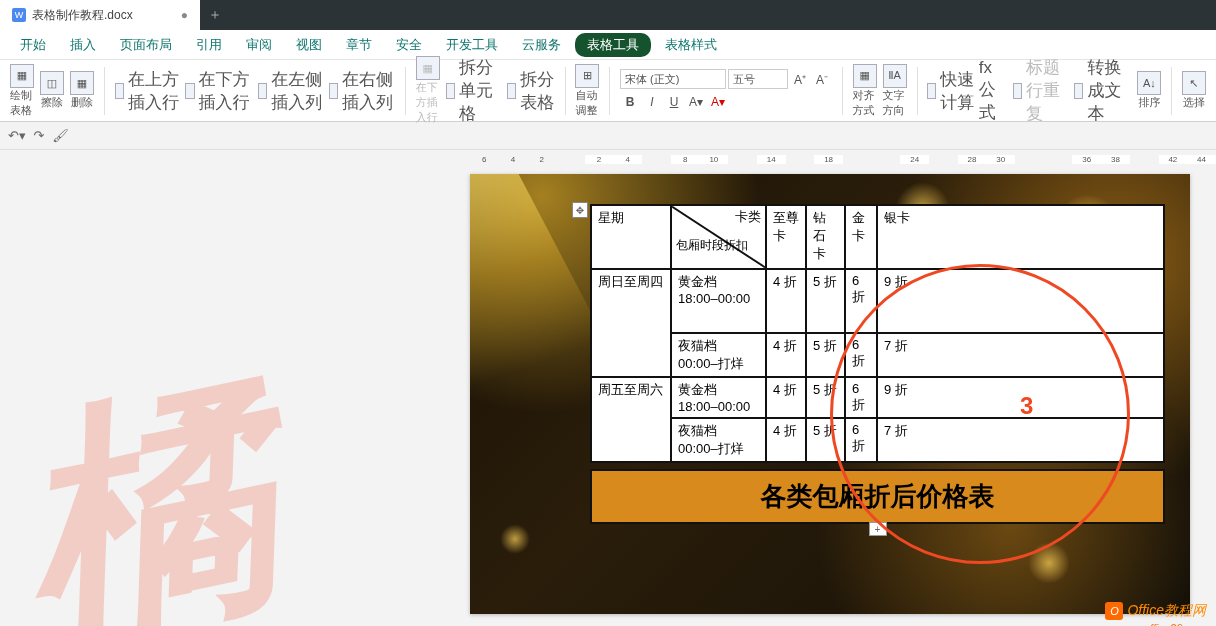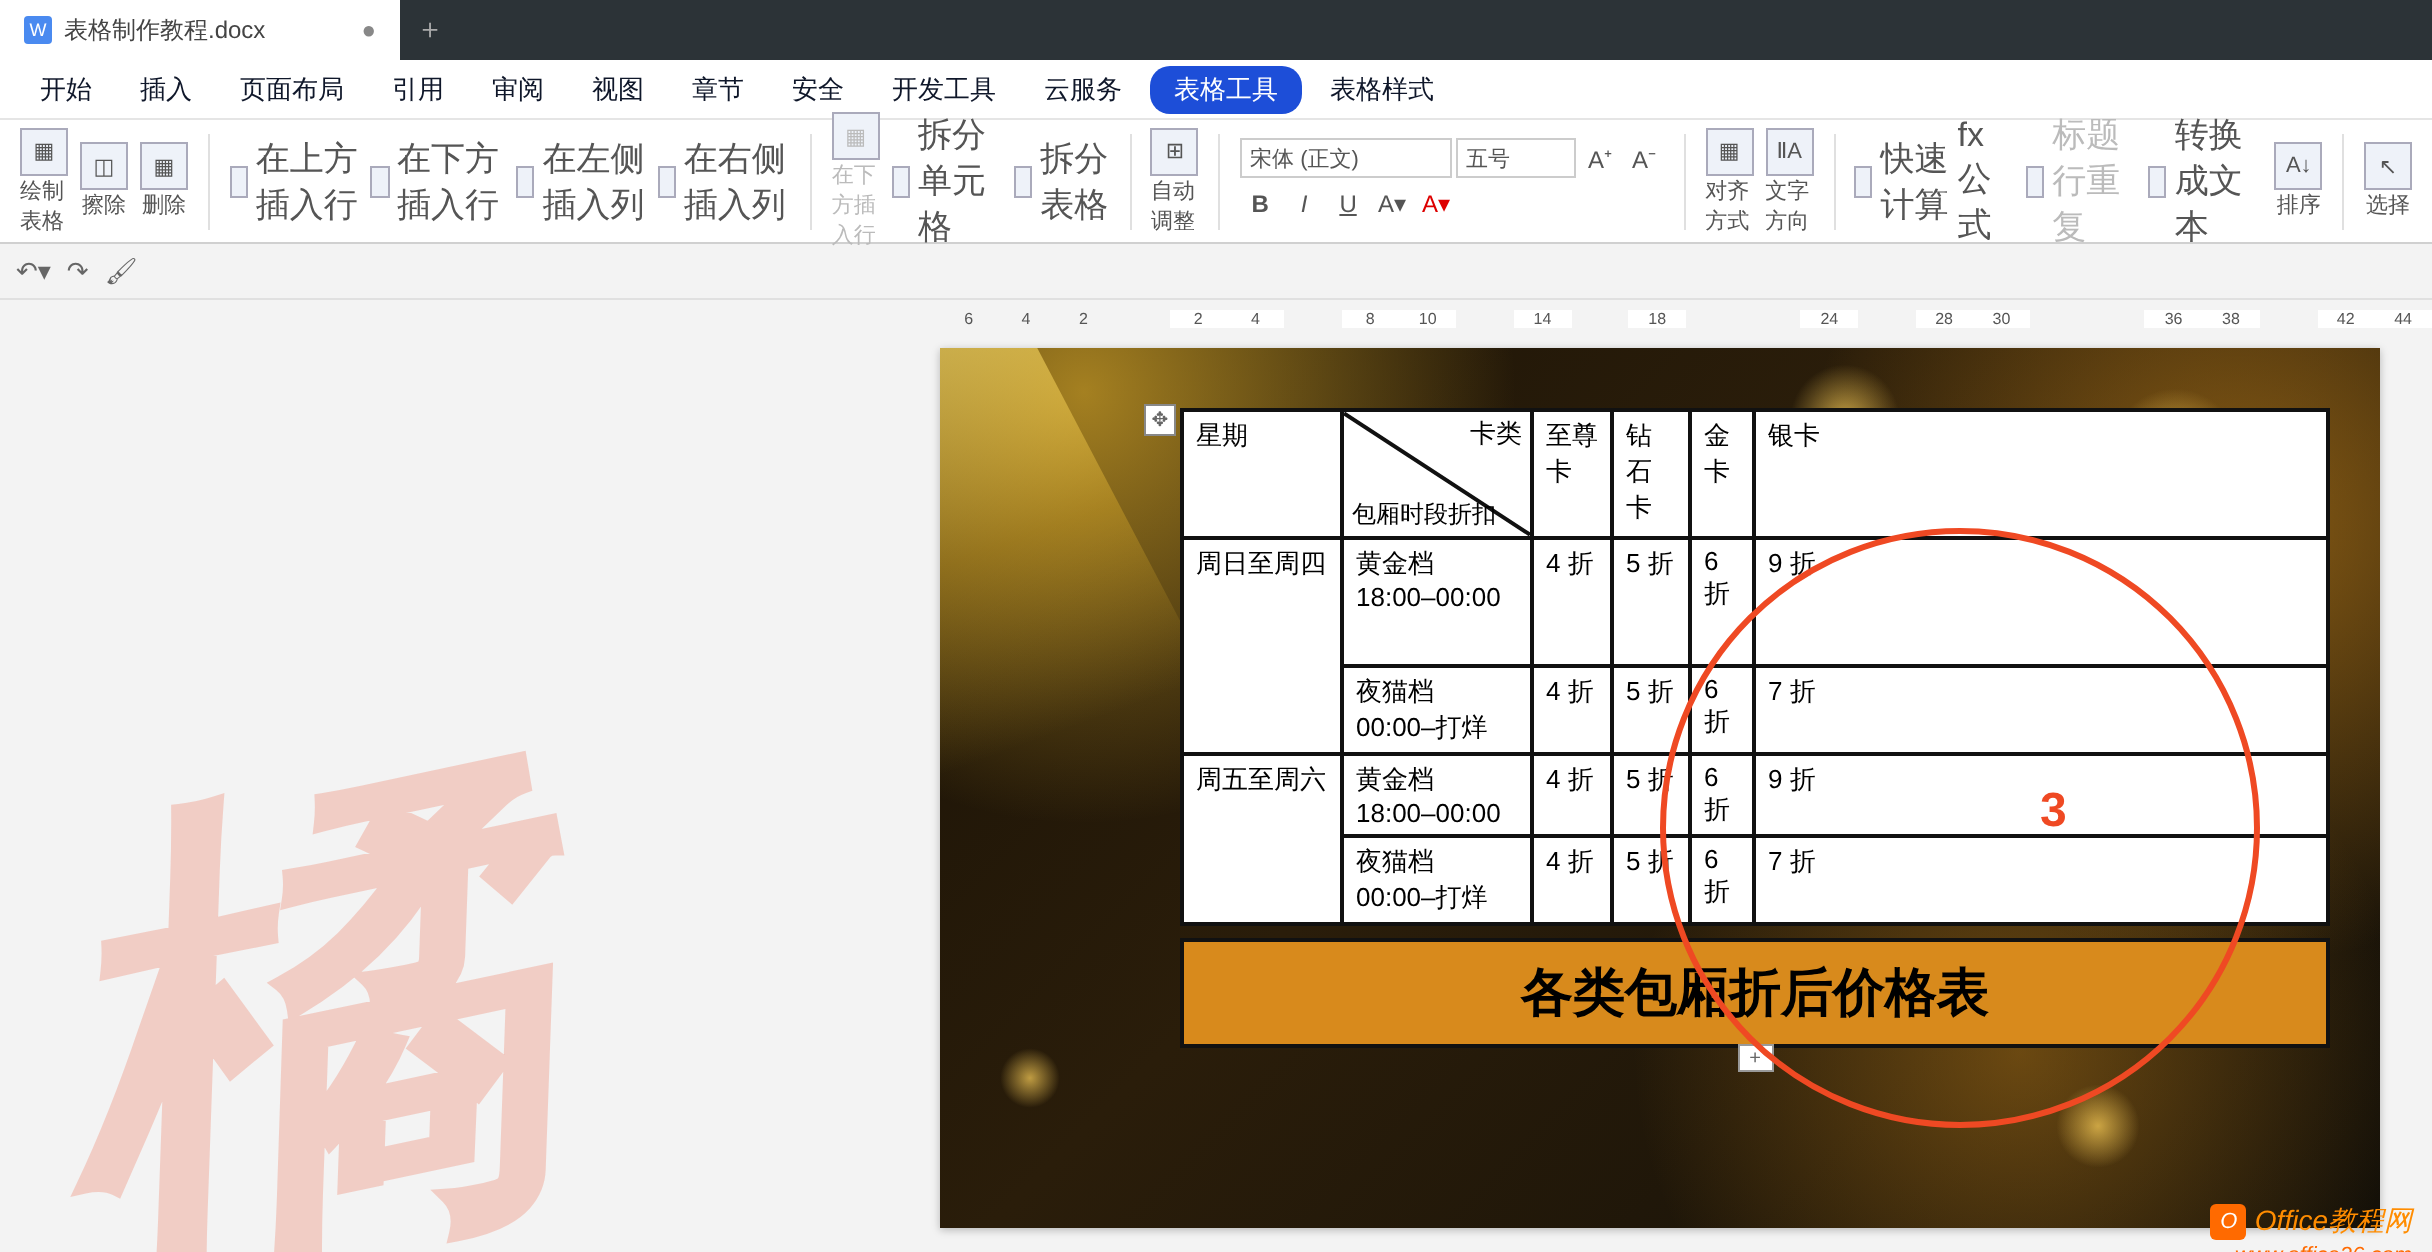--- a/index.html
+++ b/index.html
@@ -14,7 +14,7 @@
 
 
 .menubar { height:30px; background:#fff; display:flex; align-items:center; padding:0 10px; gap:4px; font-size:13px; border-bottom:1px solid #e5e5e5;}
-.menubar span { padding:4px 10px; color:#0f172a; cursor:pointer;}
+.menubar span { padding:4px 10px; color:#0f766e; cursor:pointer;}
 .menubar .active { background:#1d4ed8; color:#fff; border-radius:10px; padding:3px 12px;}
 
 

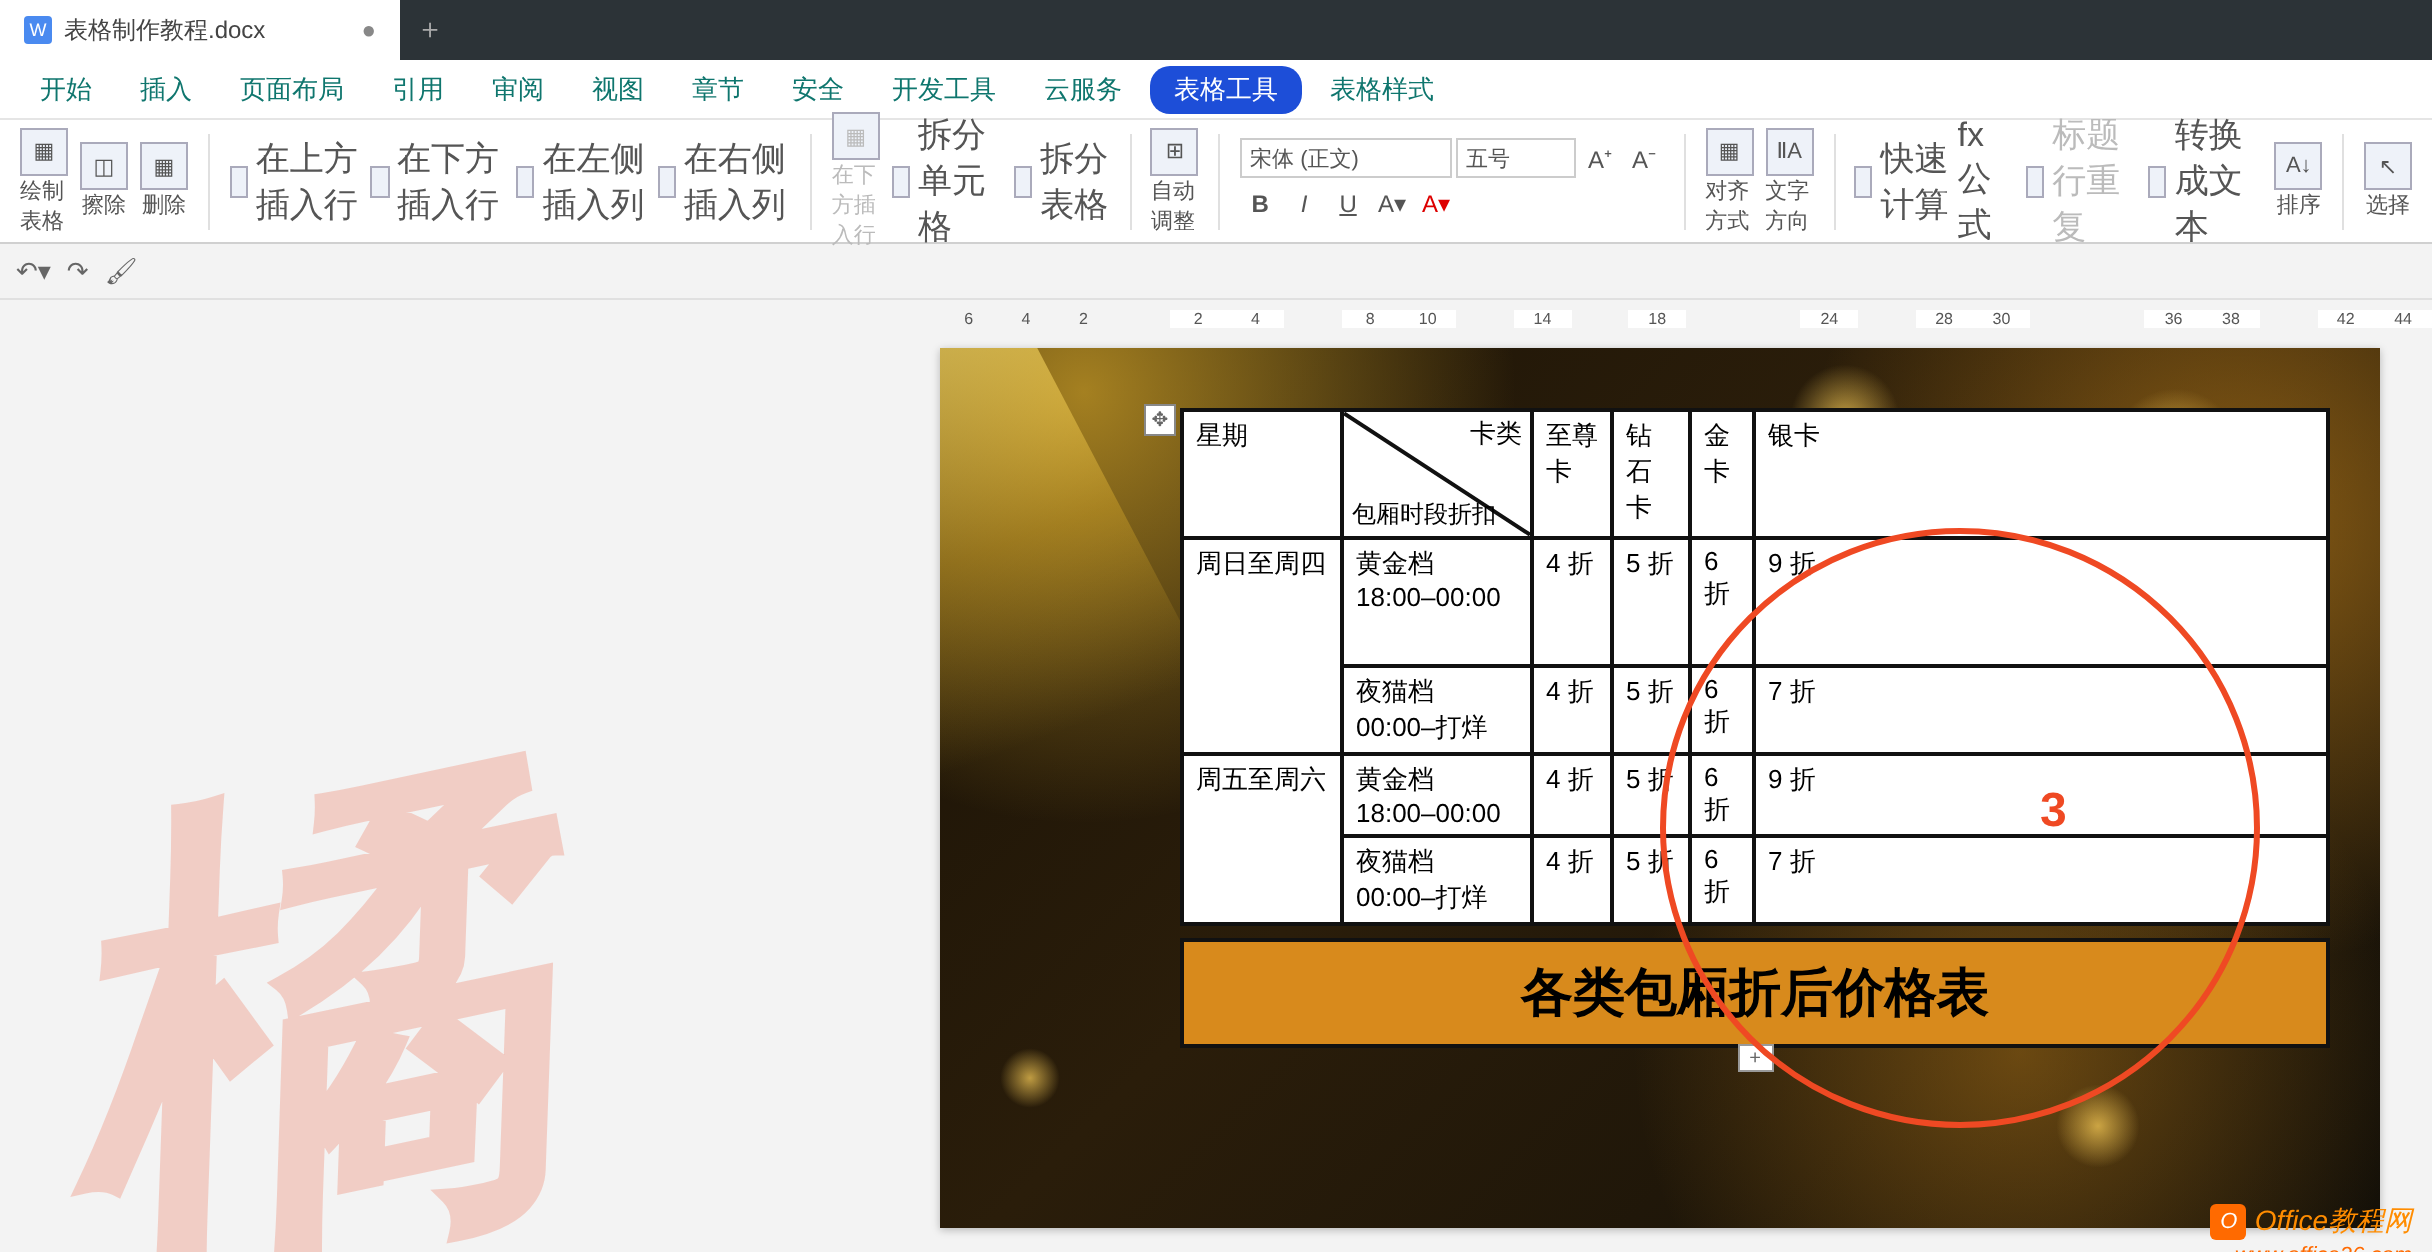--- a/index.html
+++ b/index.html
@@ -15,7 +15,7 @@
 
 .menubar { height:30px; background:#fff; display:flex; align-items:center; padding:0 10px; gap:4px; font-size:13px; border-bottom:1px solid #e5e5e5;}
 .menubar span { padding:4px 10px; color:#0f766e; cursor:pointer;}
-.menubar .active { background:#1d4ed8; color:#fff; border-radius:10px; padding:3px 12px;}
+.menubar .active { background:#14532d; color:#fff; border-radius:10px; padding:3px 12px;}
 
 
 .ribbon { height:62px; background:#fff; border-bottom:1px solid #d0d0d0; display:flex; align-items:center; padding:0 10px; gap:6px; font-size:11px; color:#555; position:relative;}

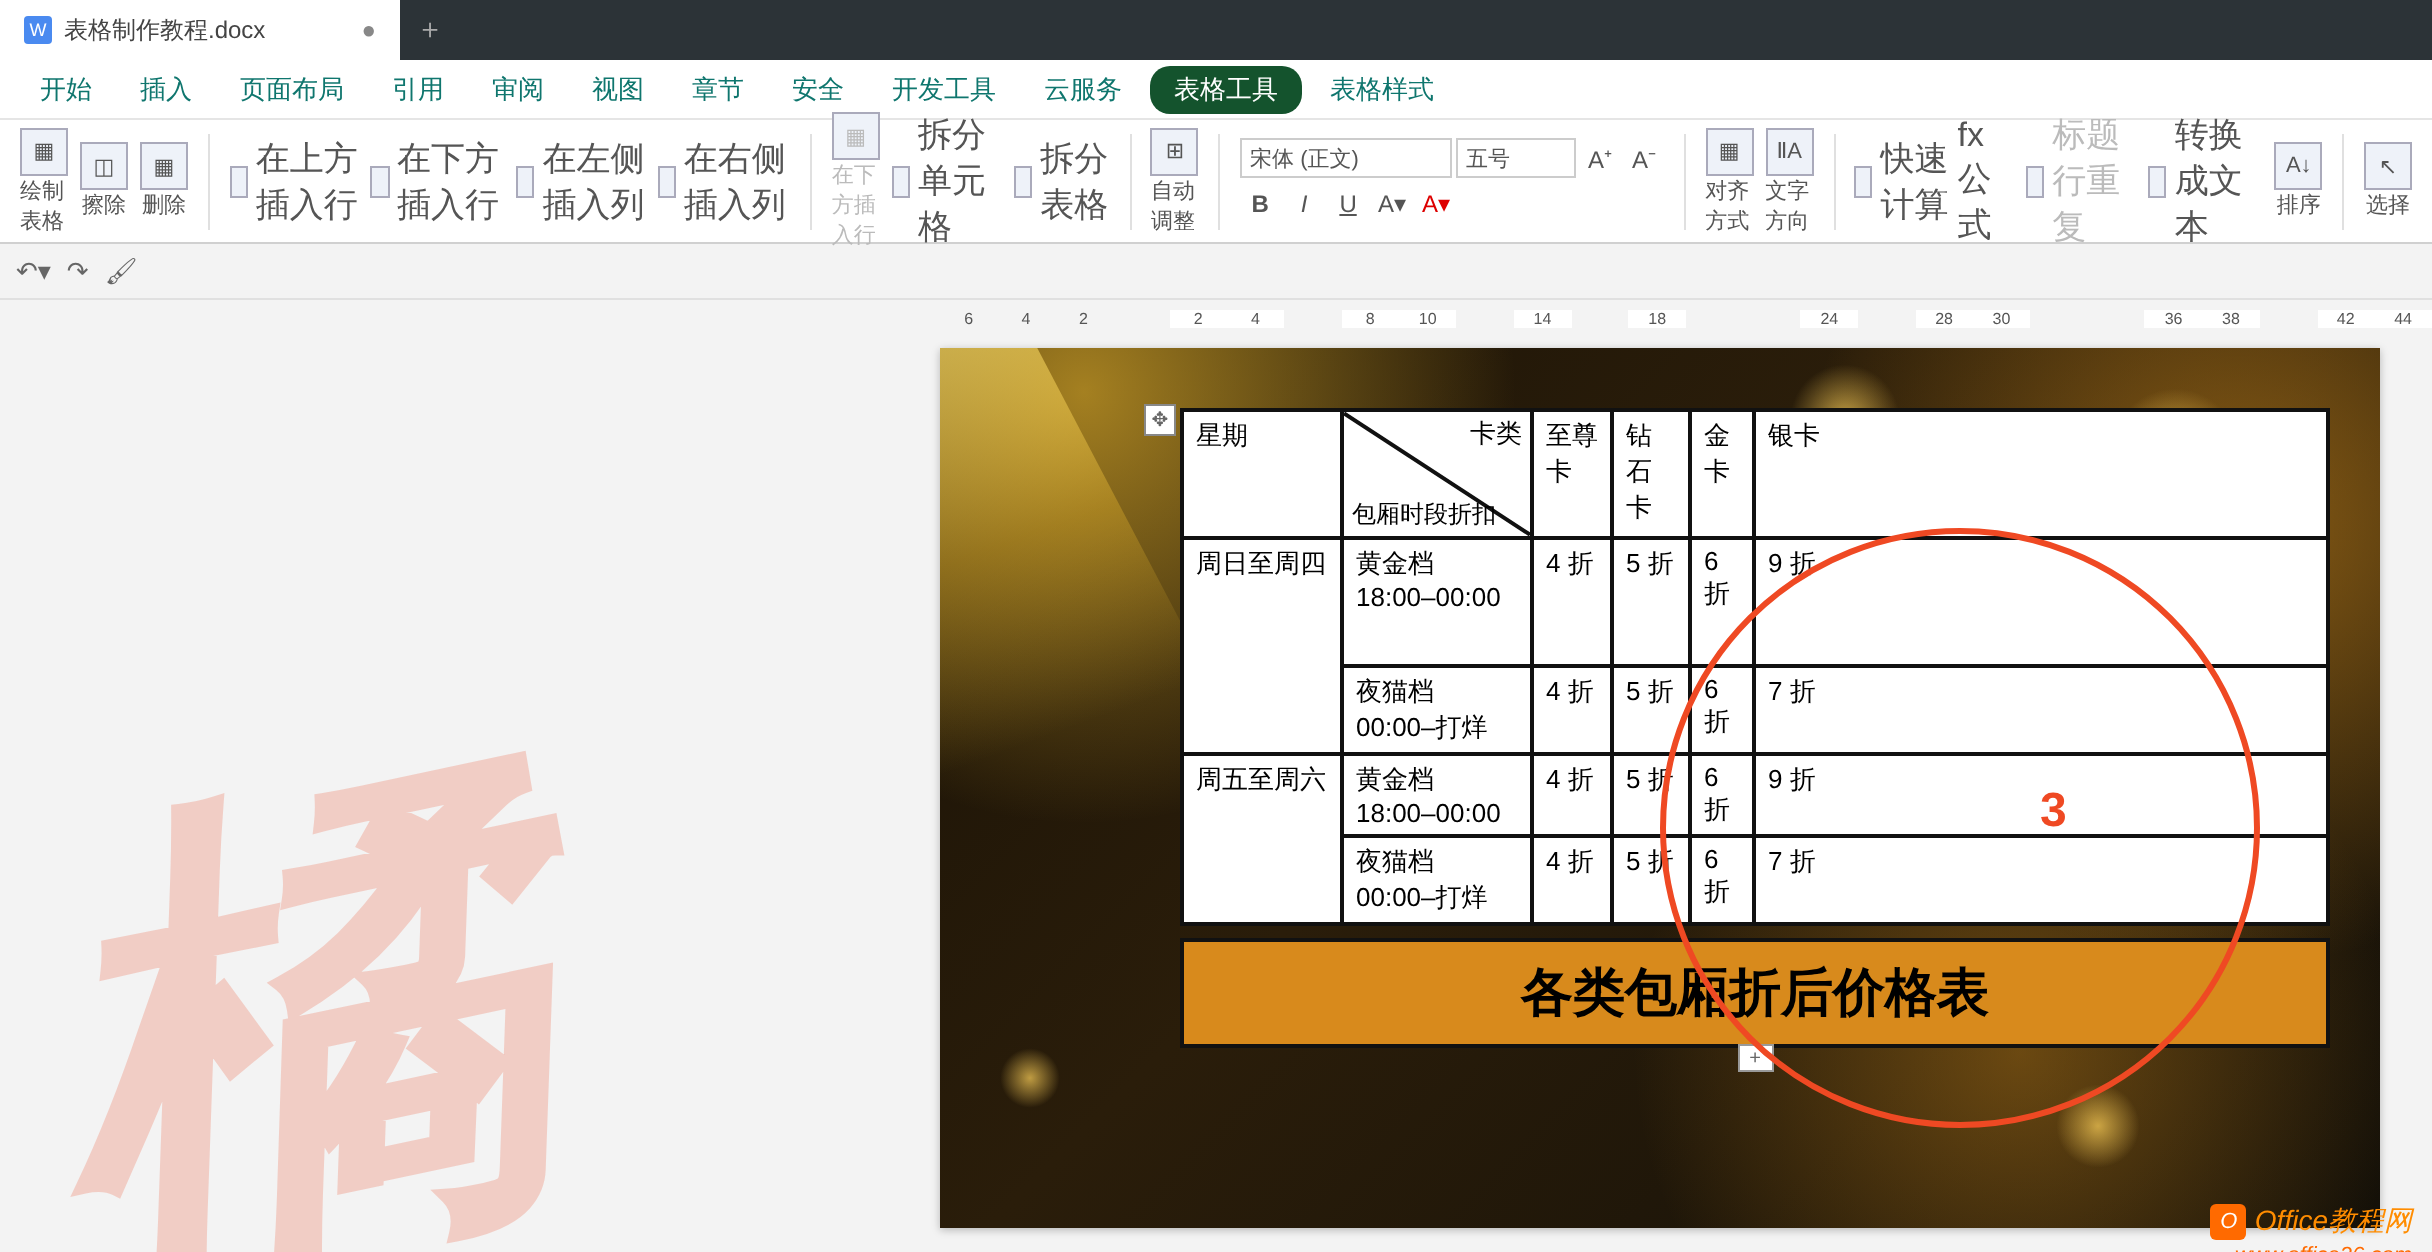--- a/index.html
+++ b/index.html
@@ -274,7 +274,7 @@
                   <line x1="0" y1="0" x2="95" y2="62" stroke="#111" stroke-width="2"></line>
                 </svg>
             <span style="position:absolute;right:4px;top:2px">卡类</span>
-            <span style="position:absolute;left:4px;bottom:2px;font-size:12px;white-space:pre">包厢时段折扣</span>
+            <span style="position:absolute;left:4px;bottom:14px;font-size:12px;white-space:pre">包厢时段折扣</span>
           </td>
           <td style="width:40px">至尊卡</td>
           <td style="width:39px">钻石卡</td>

